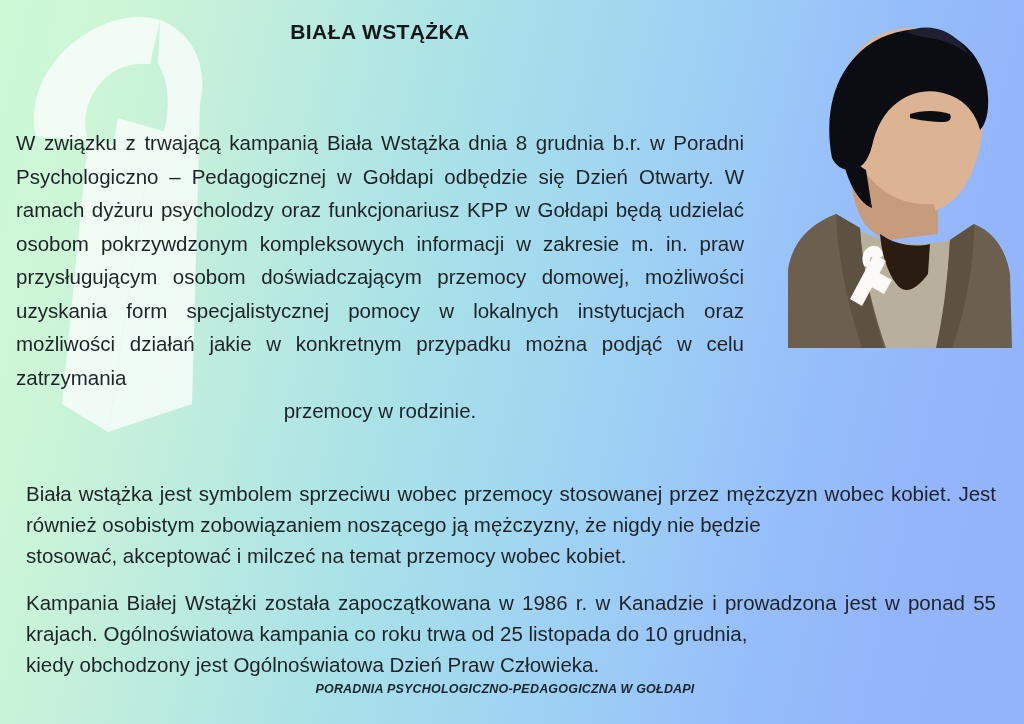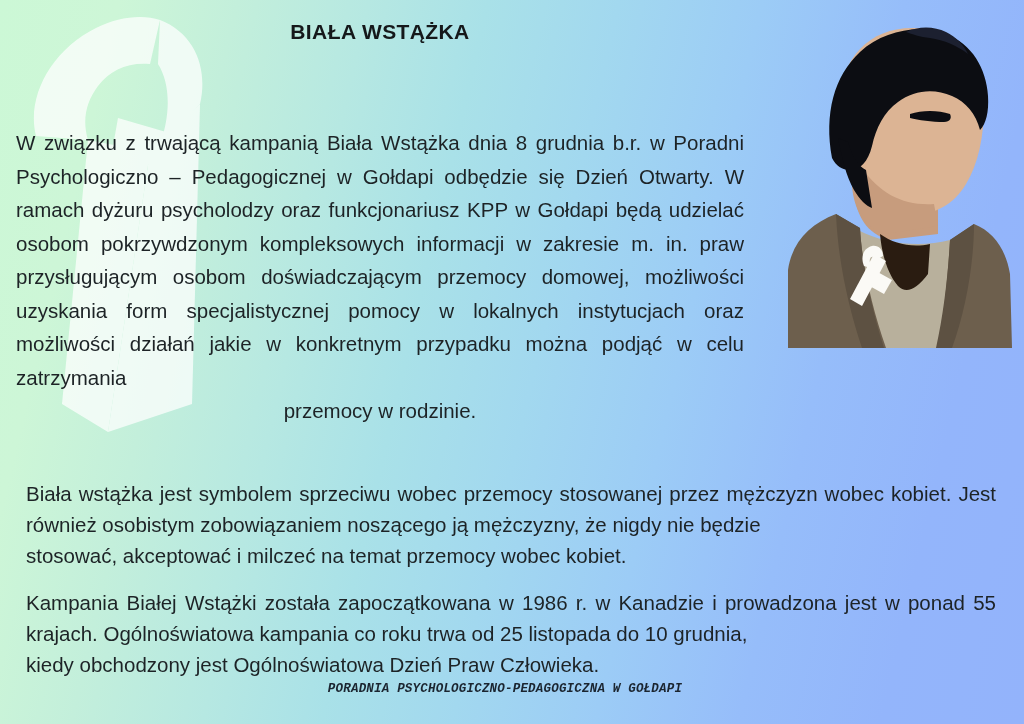--- a/index.html
+++ b/index.html
@@ -118,7 +118,6 @@
     font-style: italic;
     letter-spacing: 0.2px;
     color: #1b2530;
-    font-family: Liberation Mono, monospace;
   }
 
   

